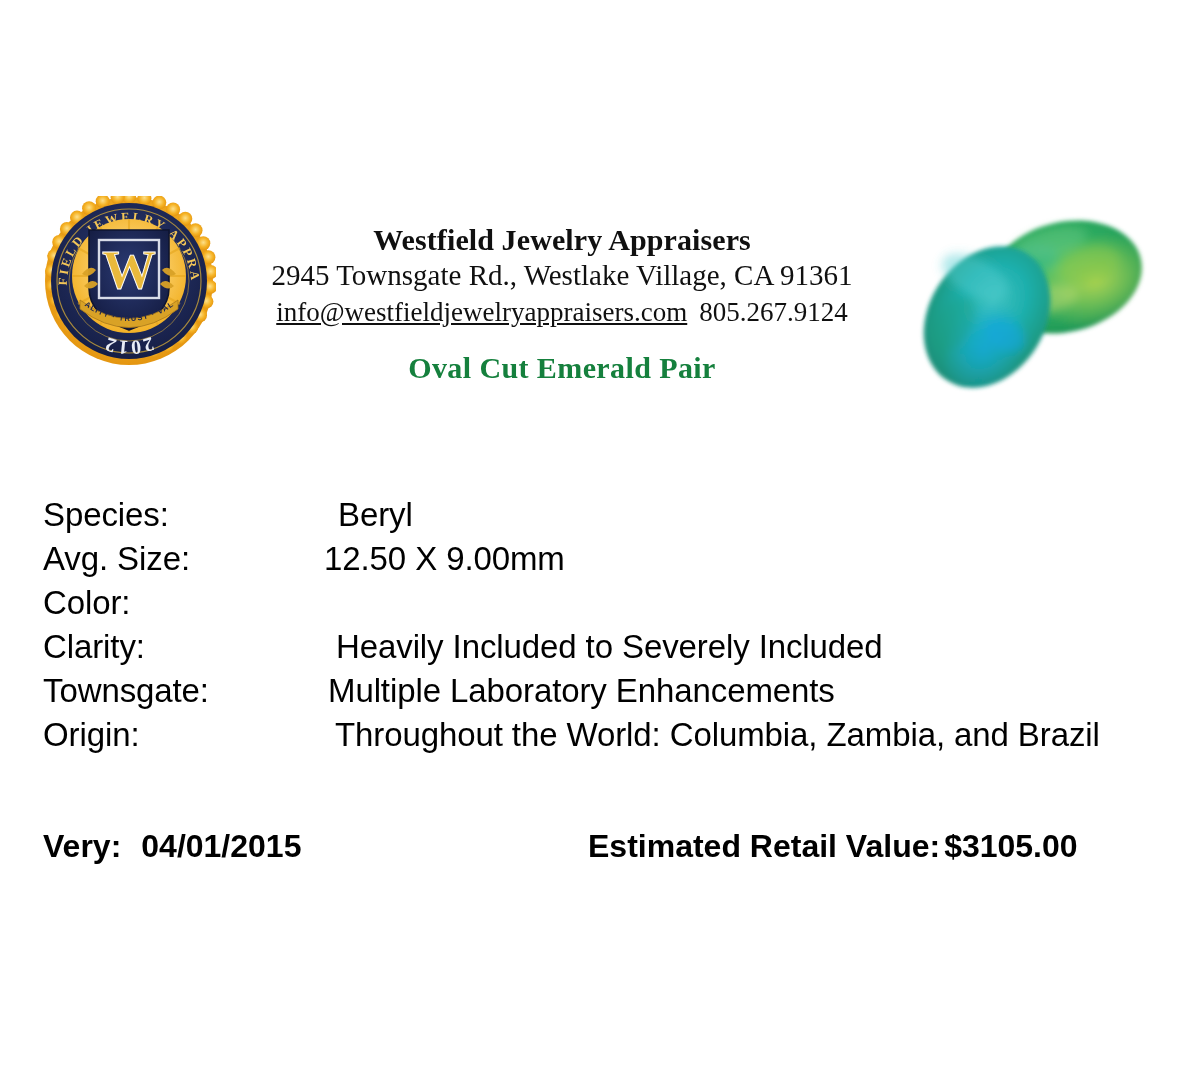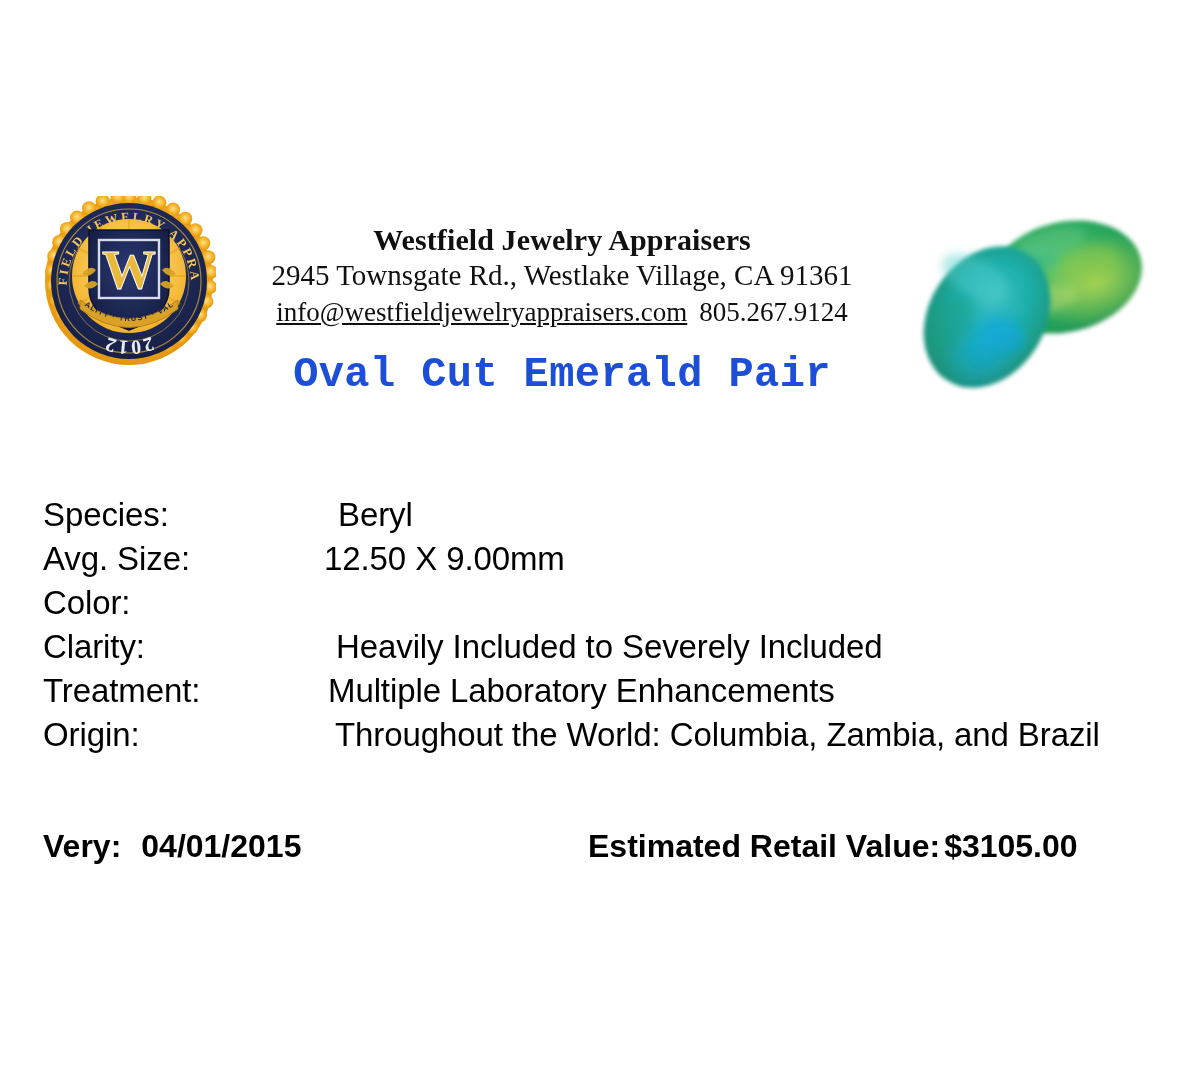--- a/index.html
+++ b/index.html
@@ -79,11 +79,11 @@
     top: 351px;
     width: 660px;
     text-align: center;
-    font-family: Liberation Mono, monospace;
-    font-size: 42px;
+    font-family: Liberation Serif, serif;
+    font-size: 30px;
     font-weight: bold;
     letter-spacing: 0.4px;
-    color: #1d4ed8;
+    color: #15803d;
     white-space: nowrap;
   }
 

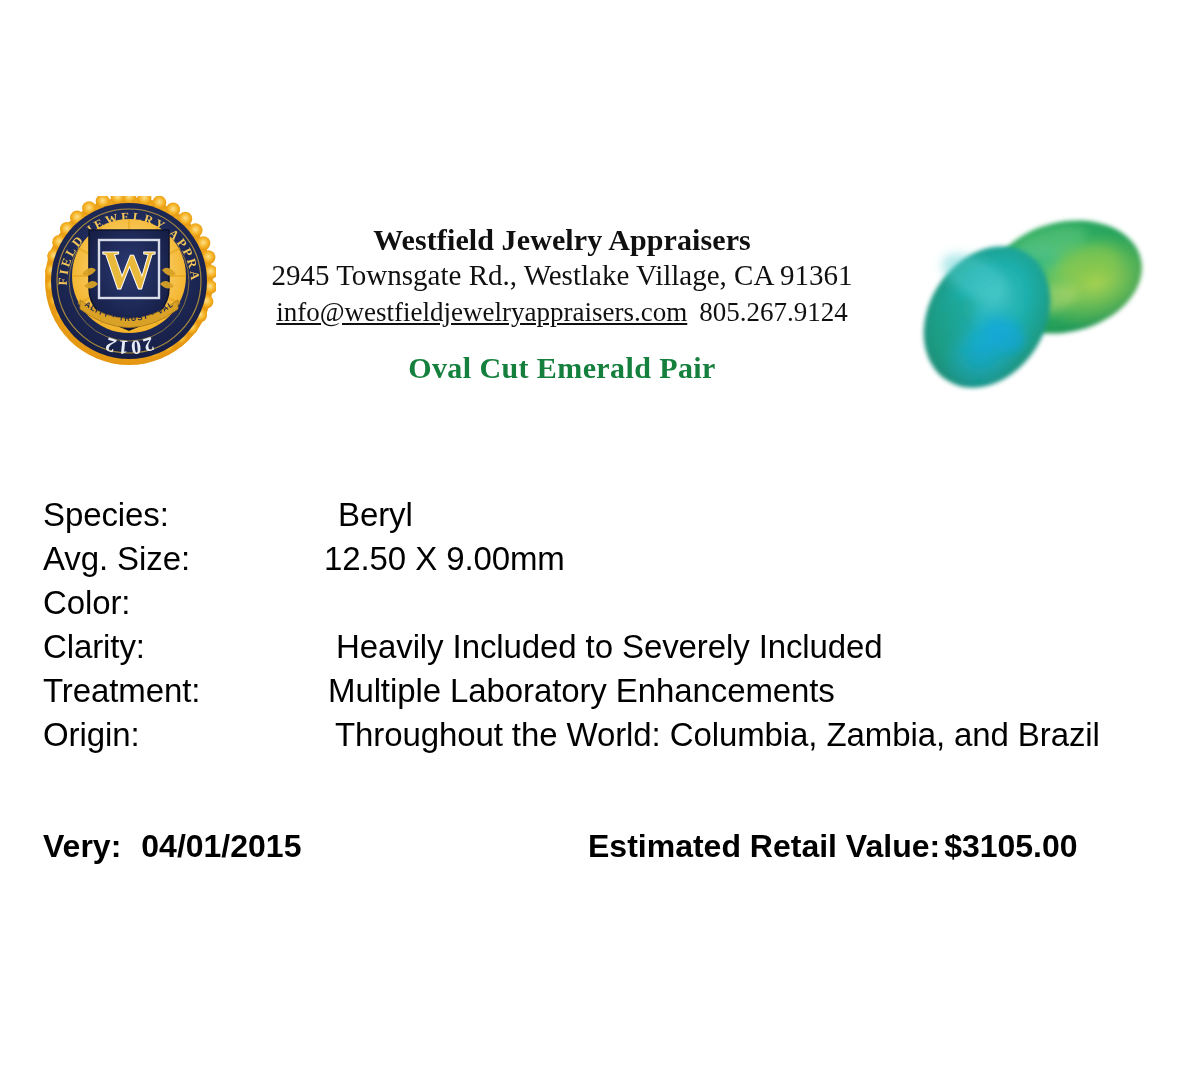--- a/index.html
+++ b/index.html
@@ -350,7 +350,7 @@
 
 
     <div class="spec-row">
-      <span class="spec-label">Treatment:</span>
+      <span class="spec-label">Townsgate:</span>
       <span class="spec-value" style="left:285px">Multiple Laboratory Enhancements</span>
     </div>
 

